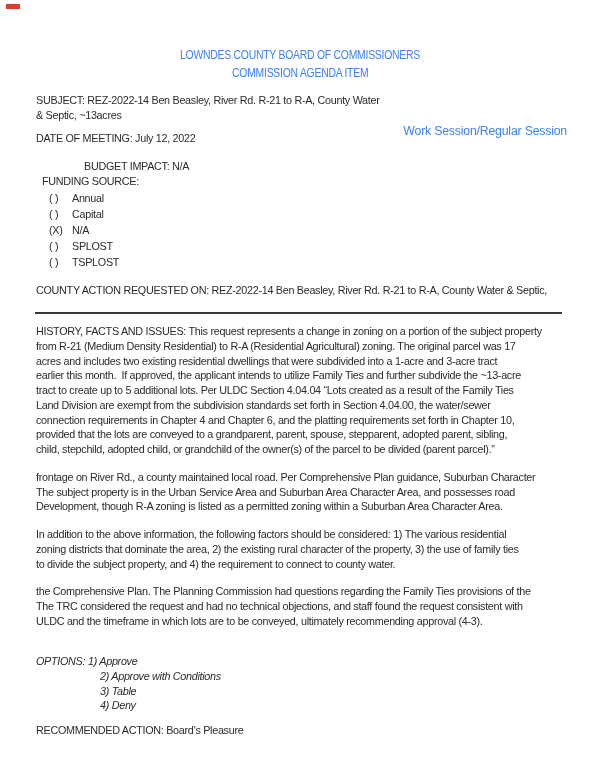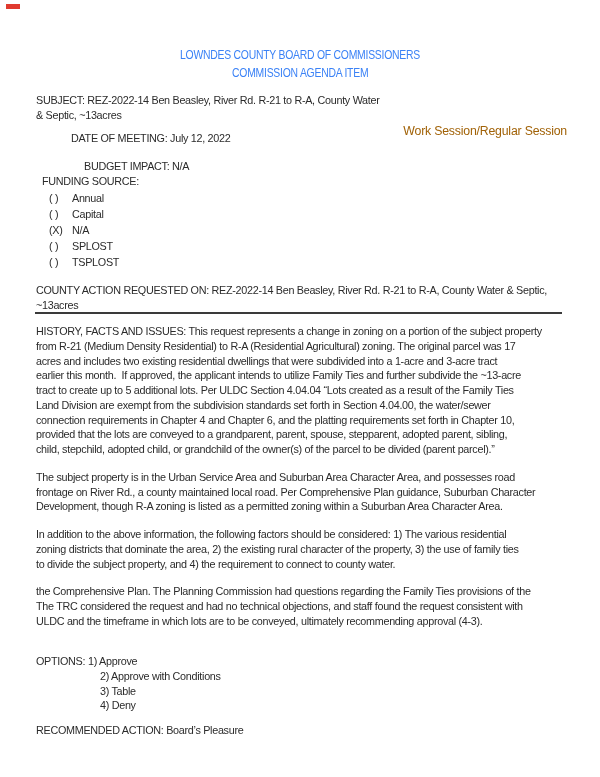--- a/index.html
+++ b/index.html
@@ -14,7 +14,7 @@
   .ln,.fld{white-space:pre;font-size:10.8px;letter-spacing:-0.3px;}
   .subject{position:absolute;left:36px;top:93px;line-height:15px;}
   .session{position:absolute;top:124px;right:33px;font-size:12.3px;letter-spacing:-0.2px;color:#a16207;white-space:pre;}
-  .date{position:absolute;left:36px;top:132px;margin-left:35px;}
+  .date{position:absolute;left:36px;top:132px;}
   .budget{position:absolute;left:36px;top:160px;padding-left:48px;}
   .fundlabel{position:absolute;left:42px;top:175px;}
   .fundlist{position:absolute;left:49px;top:190px;}

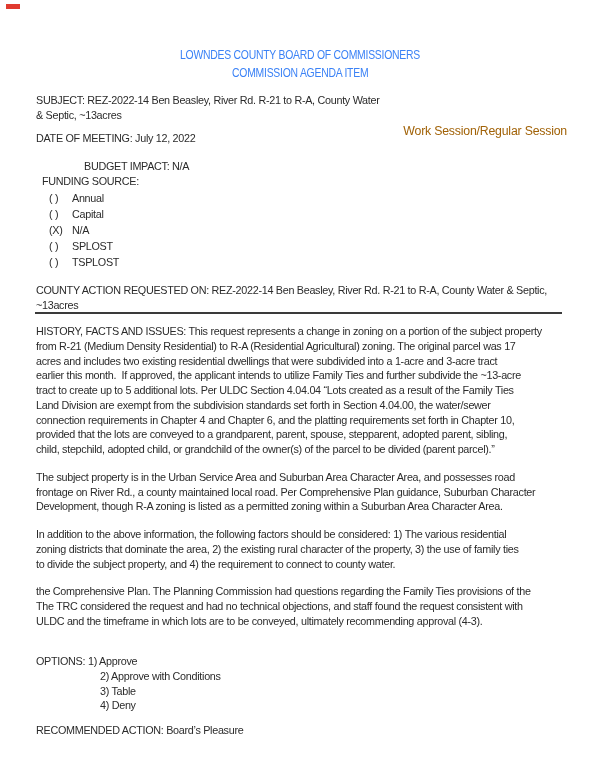--- a/index.html
+++ b/index.html
@@ -13,7 +13,7 @@
   .hdr .hline{display:inline-block;transform:scaleX(0.8);transform-origin:50% 50%;white-space:pre;}
   .ln,.fld{white-space:pre;font-size:10.8px;letter-spacing:-0.3px;}
   .subject{position:absolute;left:36px;top:93px;line-height:15px;}
-  .session{position:absolute;top:124px;right:33px;font-size:12.3px;letter-spacing:-0.2px;color:#a16207;white-space:pre;}
+  .session{position:absolute;top:124px;right:33px;font-size:12.3px;letter-spacing:-0.2px;color:#3b82f6;white-space:pre;}
   .date{position:absolute;left:36px;top:132px;}
   .budget{position:absolute;left:36px;top:160px;padding-left:48px;}
   .fundlabel{position:absolute;left:42px;top:175px;}

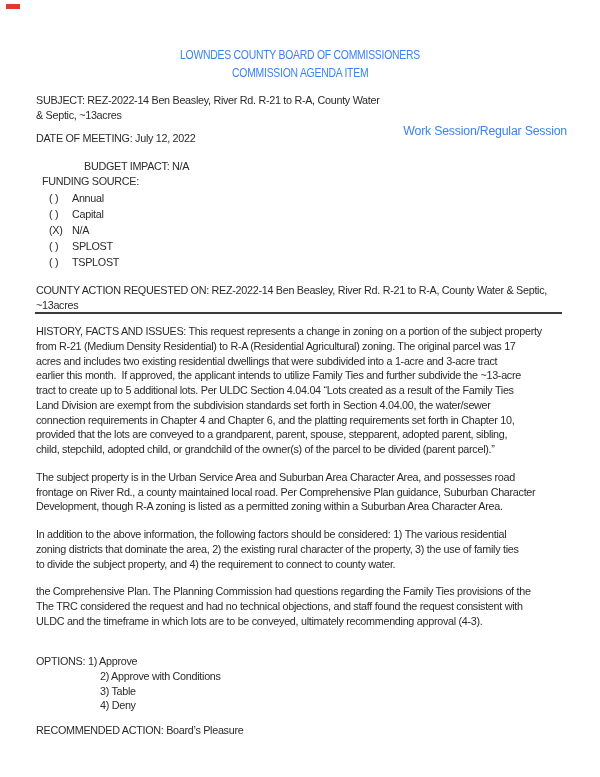--- a/index.html
+++ b/index.html
@@ -66,7 +66,6 @@
 
   <div class="county">
     <div class="ln">COUNTY ACTION REQUESTED ON: REZ-2022-14 Ben Beasley, River Rd. R-21 to R-A, County Water &amp; Septic,</div>
-    <div class="ln">~13acres</div>
   </div>
 
   <div class="rule"></div>

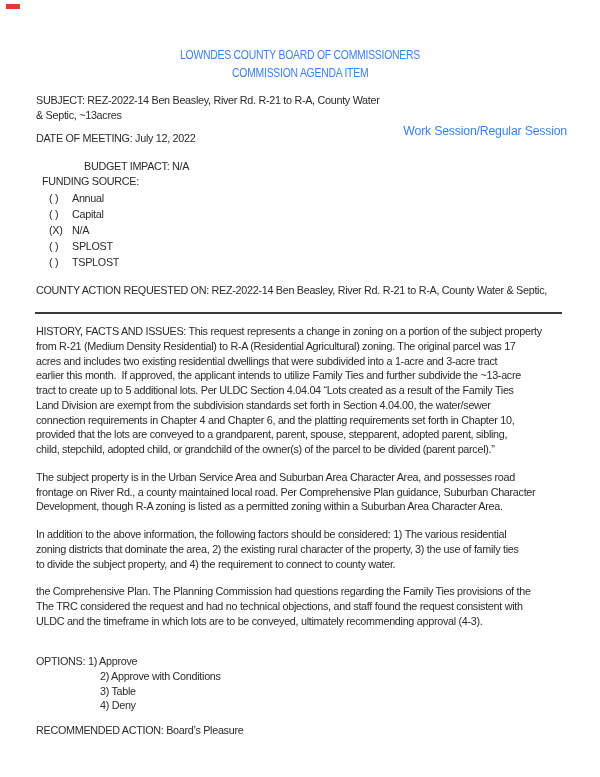--- a/index.html
+++ b/index.html
@@ -83,8 +83,8 @@
         <div class="ln">child, stepchild, adopted child, or grandchild of the owner(s) of the parcel to be divided (parent parcel).”</div>
       </div>
       <div class="para">
+        <div class="ln">frontage on River Rd., a county maintained local road. Per Comprehensive Plan guidance, Suburban Character</div>
         <div class="ln">The subject property is in the Urban Service Area and Suburban Area Character Area, and possesses road</div>
-        <div class="ln">frontage on River Rd., a county maintained local road. Per Comprehensive Plan guidance, Suburban Character</div>
         <div class="ln">Development, though R-A zoning is listed as a permitted zoning within a Suburban Area Character Area.</div>
       </div>
       <div class="para">

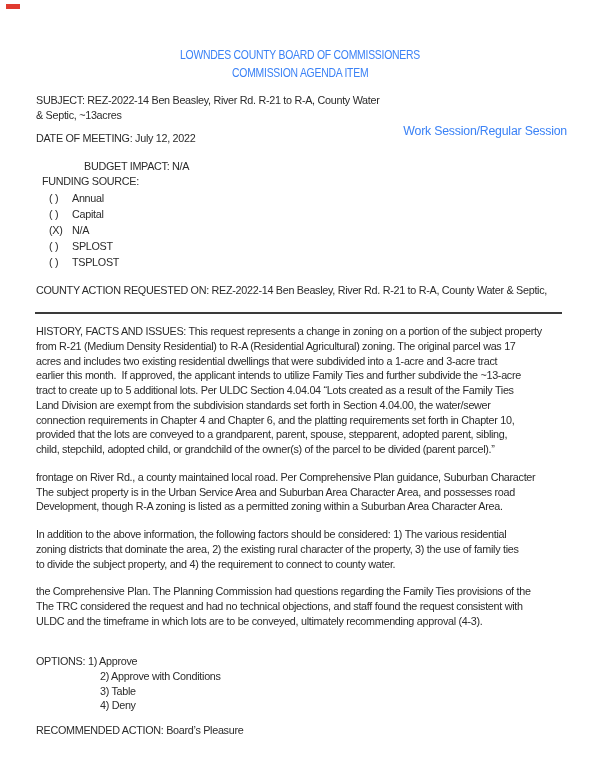--- a/index.html
+++ b/index.html
@@ -25,7 +25,7 @@
   .bodytxt{position:absolute;left:36px;top:320px;}
   .para{margin:4px 0 13px 0;}
   .para .ln{line-height:14.75px;}
-  .options{position:absolute;left:36px;top:654px;}
+  .options{position:absolute;left:36px;top:654px;font-style:italic;}
   .options .ln{line-height:14.75px;}
   .opt-label{display:inline-block;width:52px;}
   .opt-cont{margin-left:64px;}

